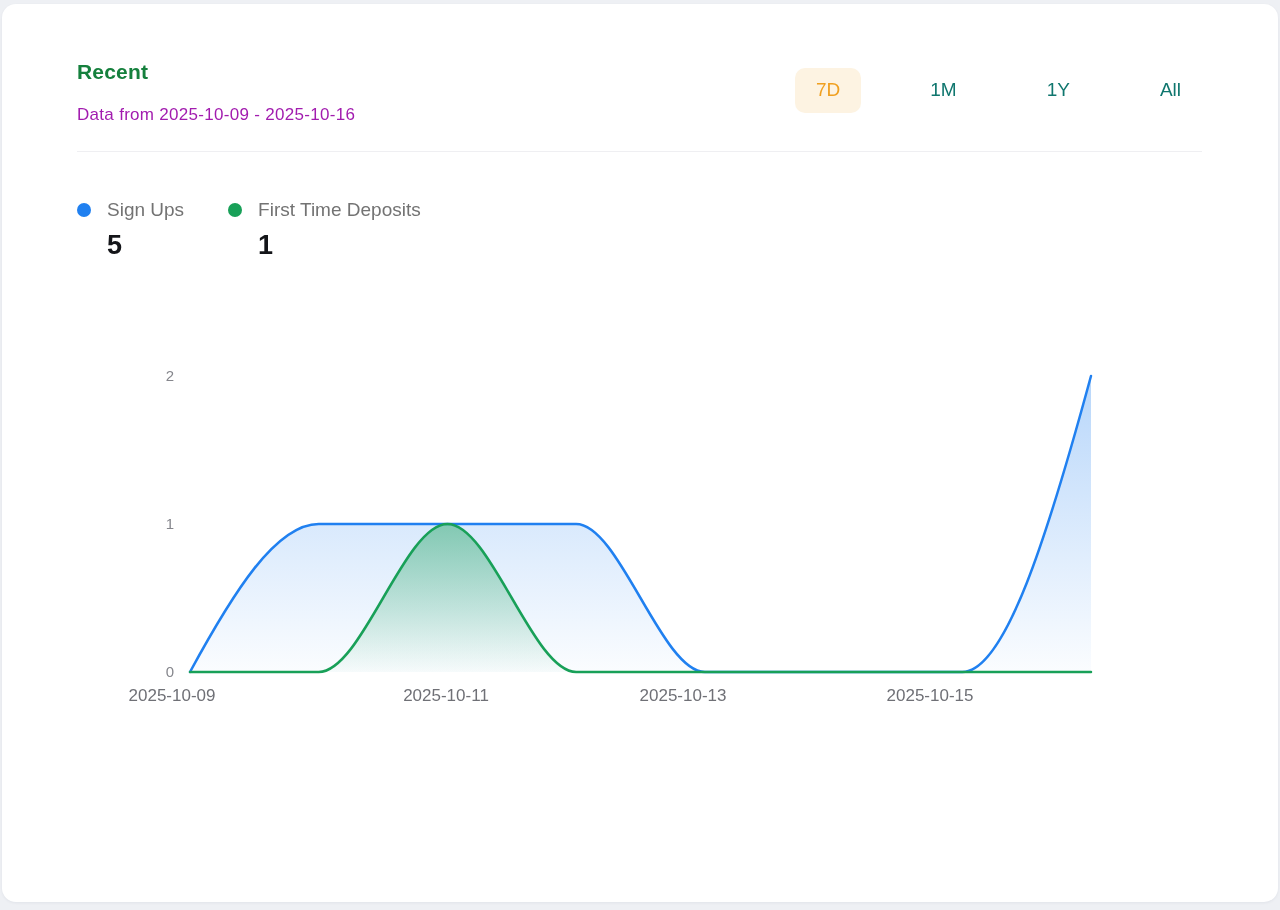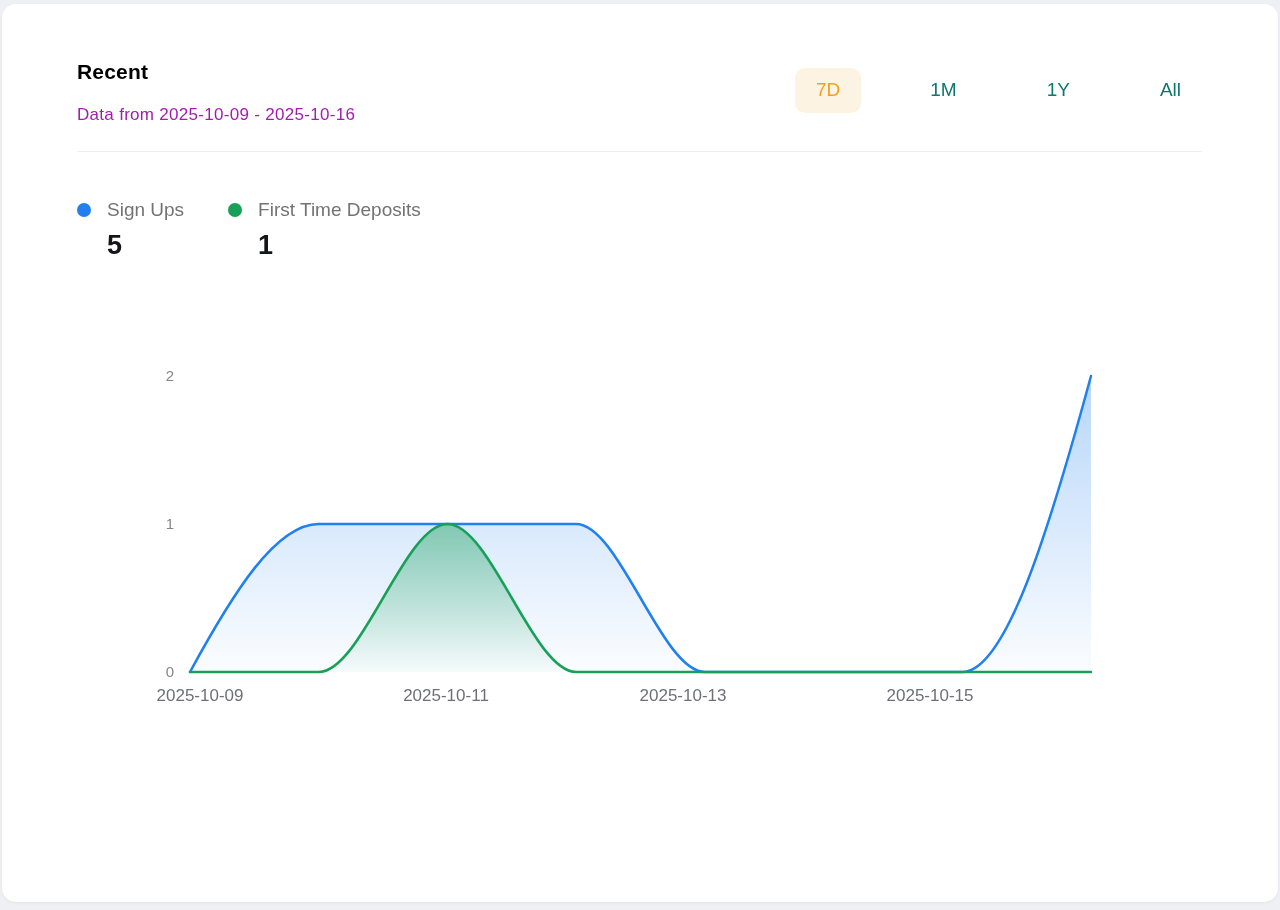--- a/index.html
+++ b/index.html
@@ -17,7 +17,7 @@
   }
   .title {
     position:absolute; left:75px; top:56px;
-    font-size:21px; font-weight:700; color:#000000; letter-spacing:.2px;
+    font-size:21px; font-weight:700; color:#15803d; letter-spacing:.2px;
   }
   .subtitle {
     position:absolute; left:75px; top:101px;

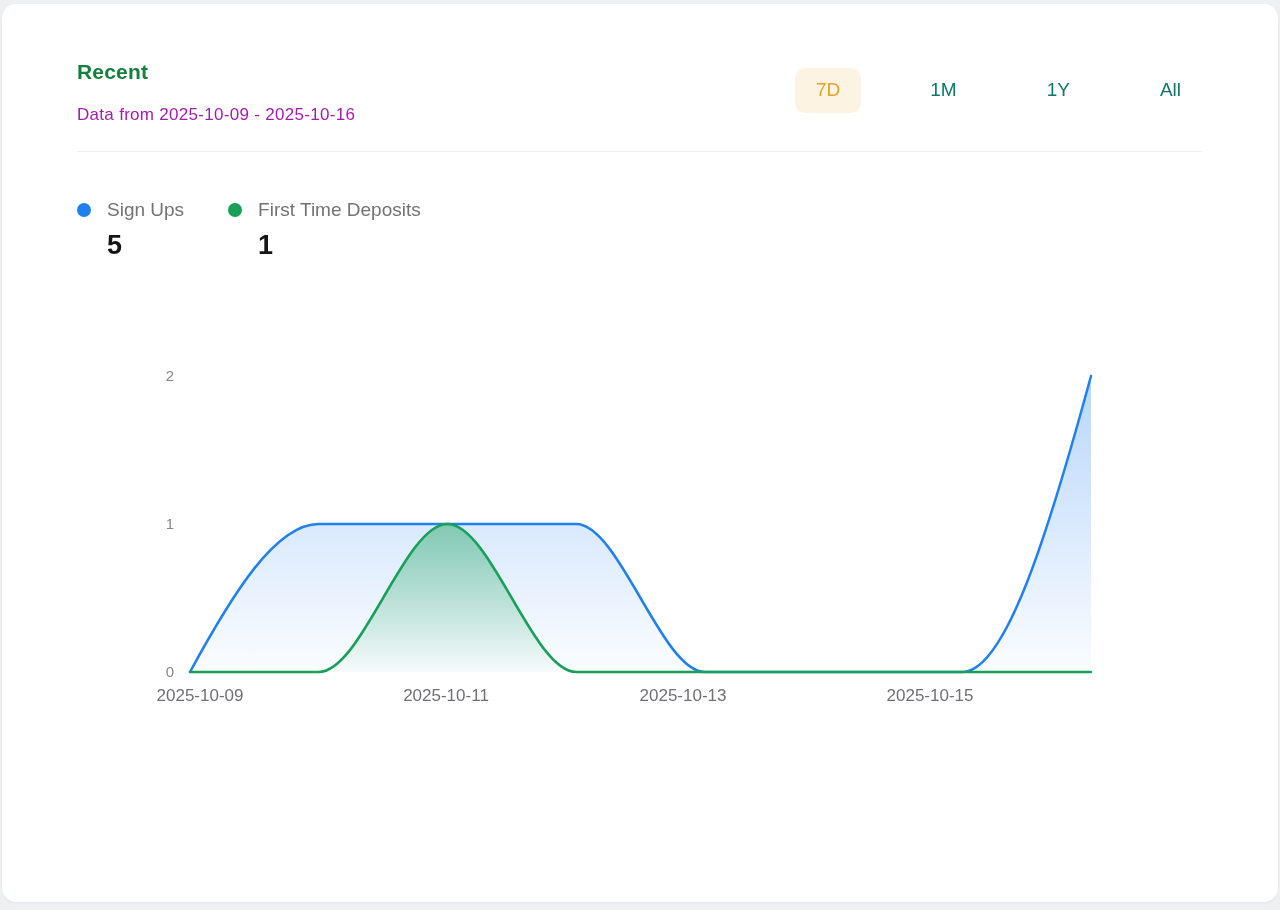--- a/index.html
+++ b/index.html
@@ -115,7 +115,7 @@
     <div class="ytick" style="top:510px;">1</div>
     <div class="ytick" style="top:658px;">0</div>
 
-    <div class="xtick" style="left:128px;">2025-10-09</div>
+    <div class="xtick" style="left:100px;">2025-10-09</div>
     <div class="xtick" style="left:374px;">2025-10-11</div>
     <div class="xtick" style="left:611px;text-align:center;">2025-10-13</div>
     <div class="xtick" style="left:858px;">2025-10-15</div>

